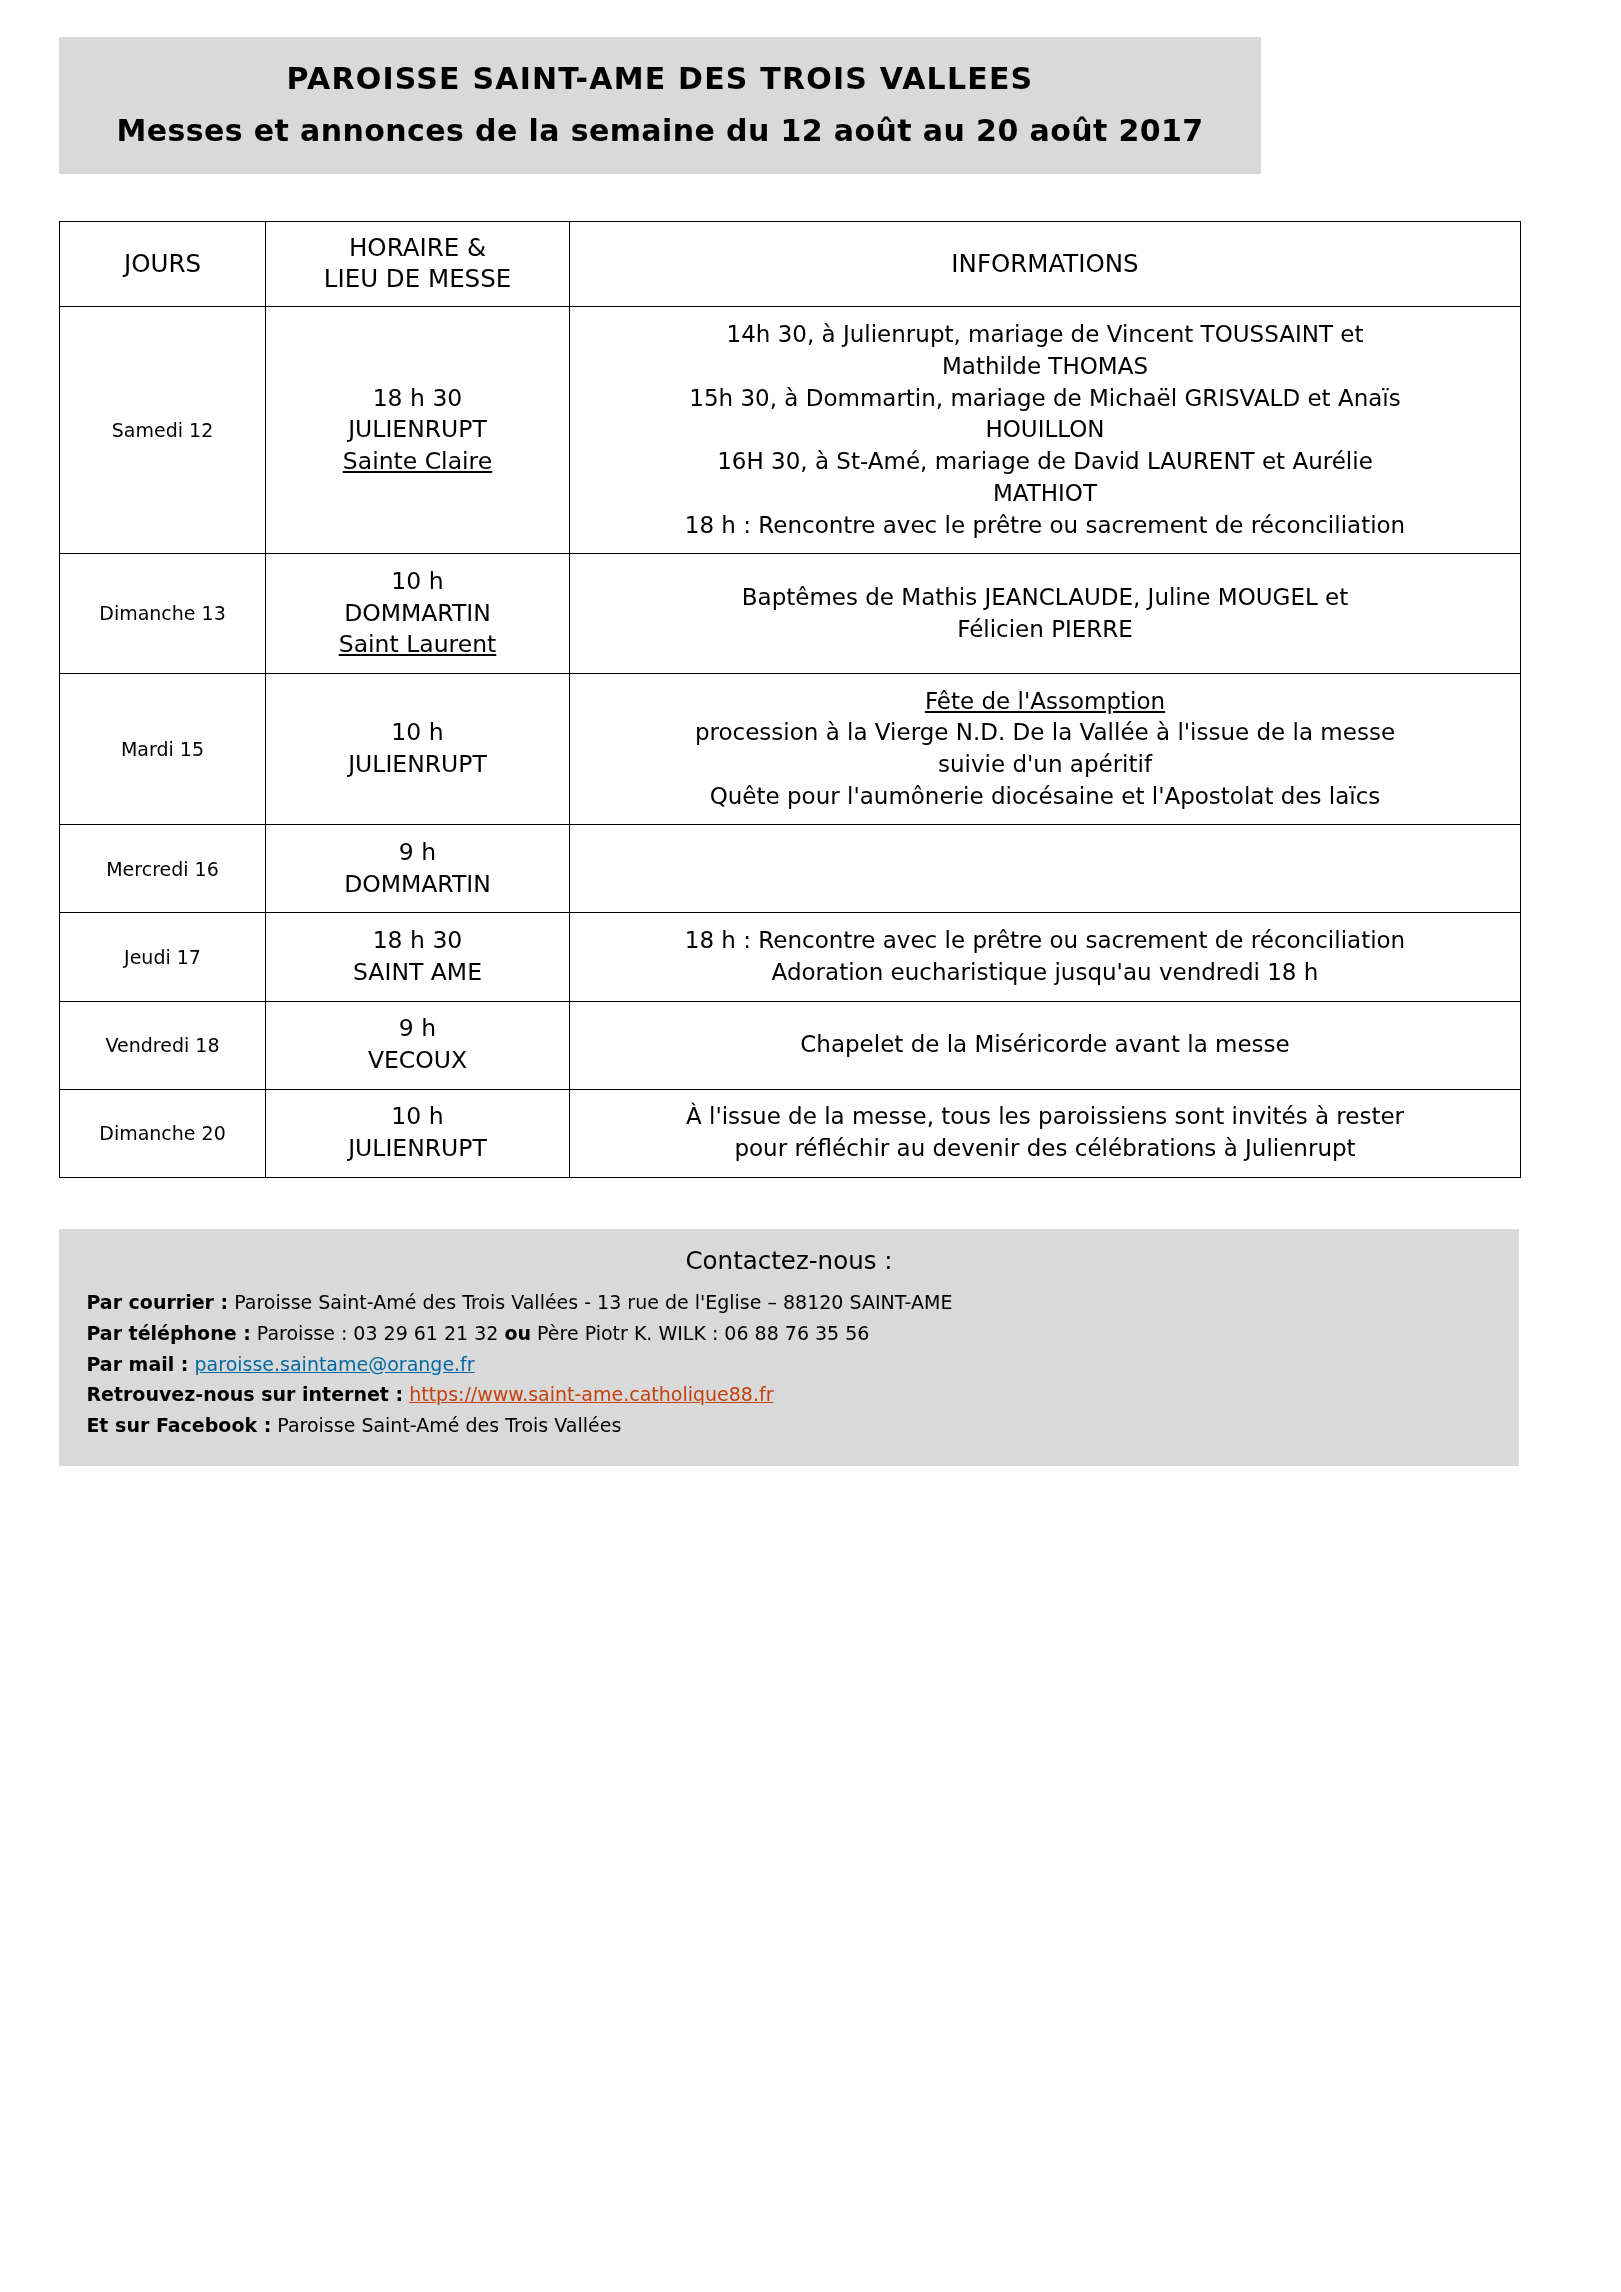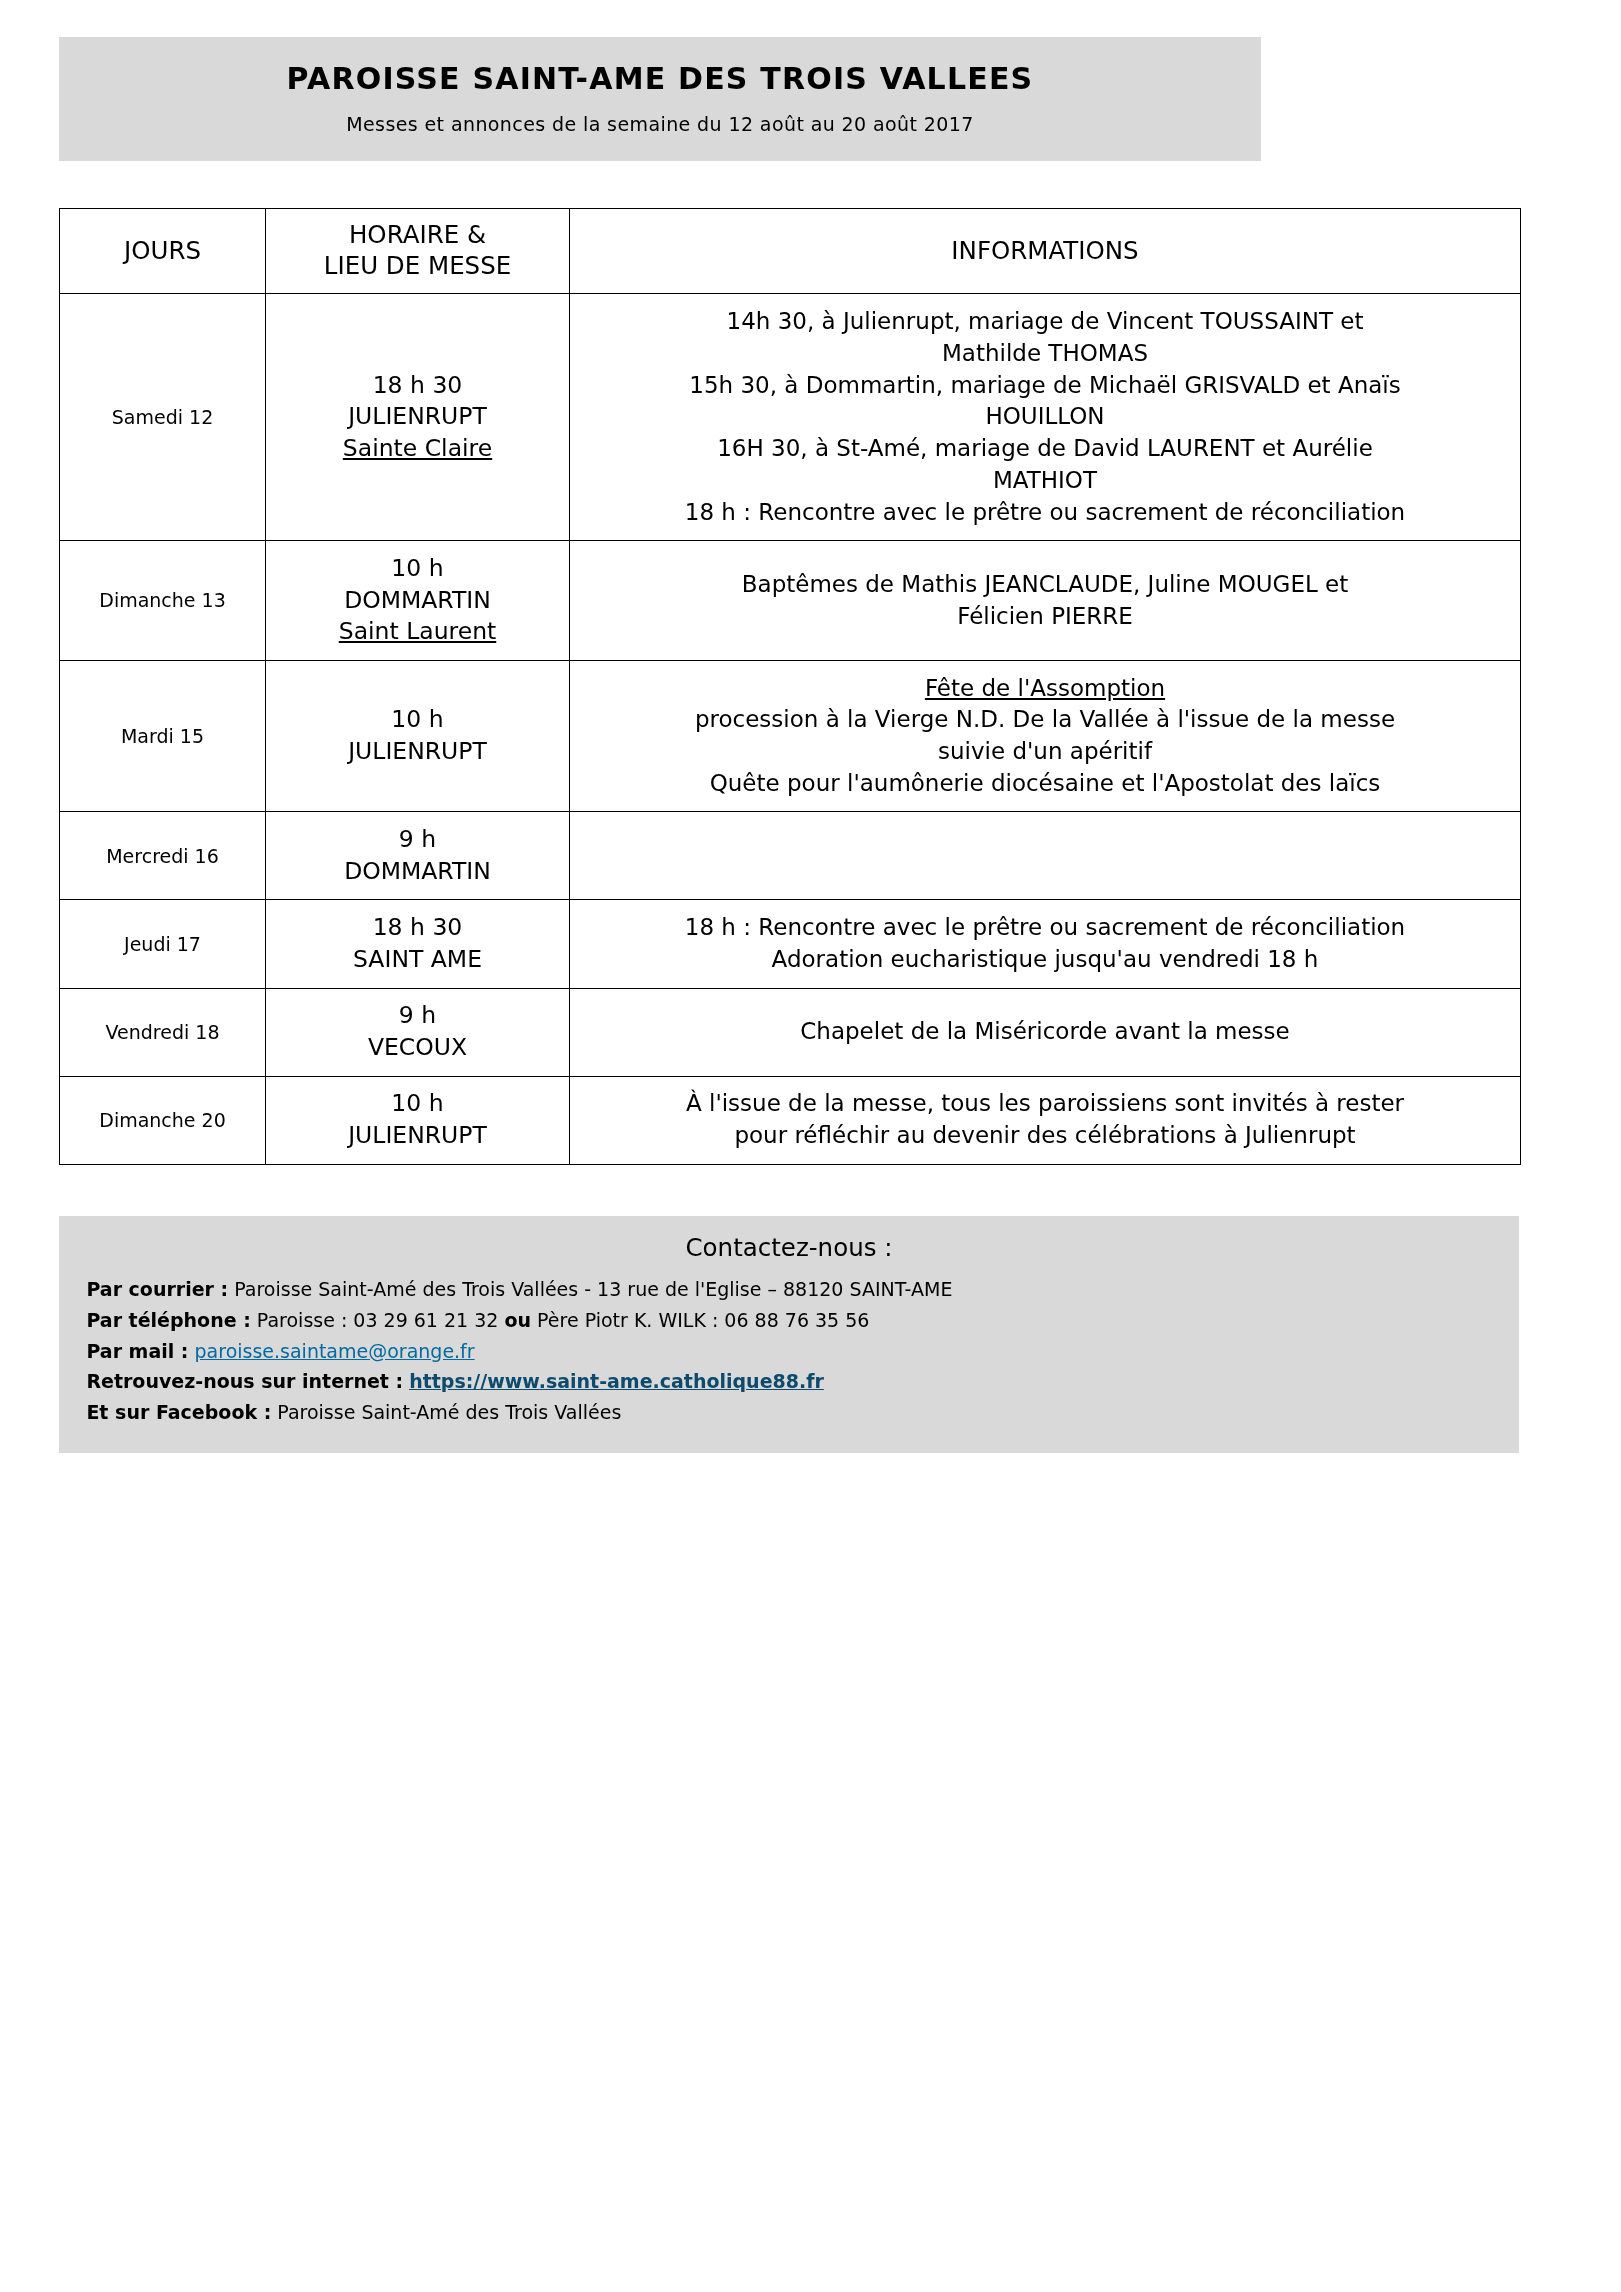--- a/index.html
+++ b/index.html
@@ -38,8 +38,8 @@
   }
   .header-sub {
     font-family: "DejaVu Sans", sans-serif;
-    font-weight: normal;
-    font-size: 19px;
+    font-weight: bold;
+    font-size: 30px;
     letter-spacing: 0.4px;
   }
 

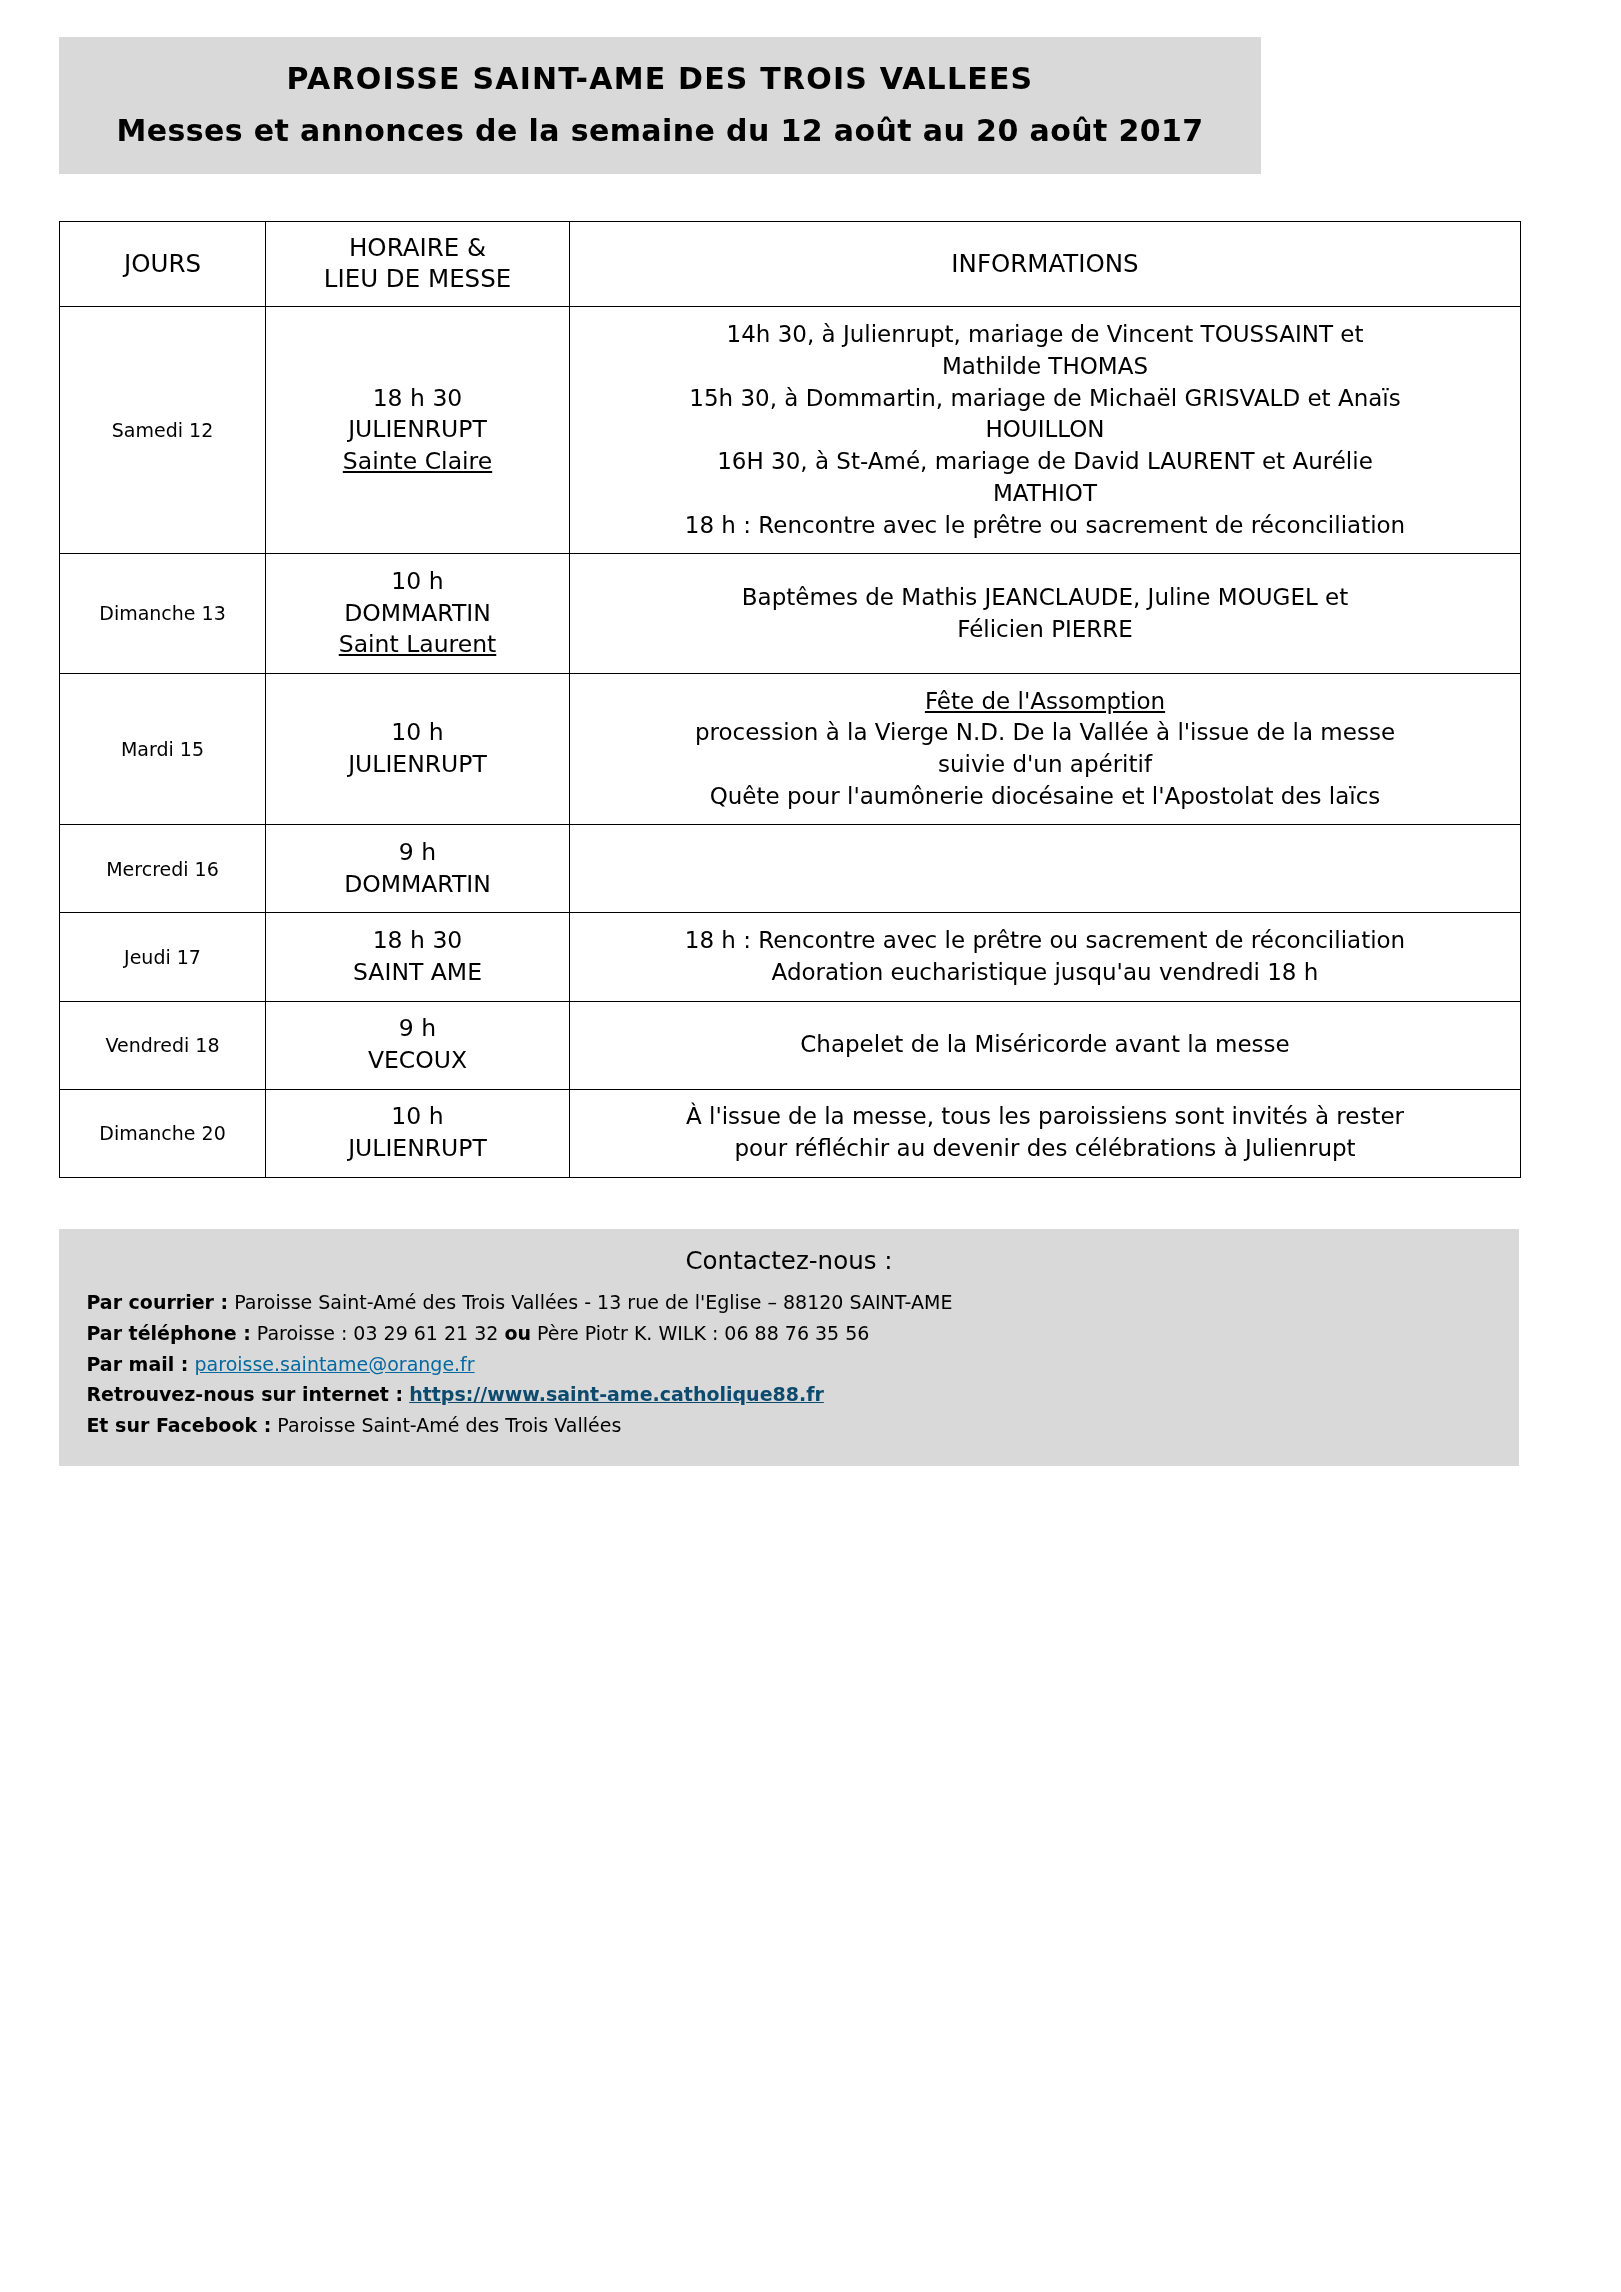--- a/index.html
+++ b/index.html
@@ -105,9 +105,8 @@
   }
   .footer-line b { font-weight: bold; }
   .link {
-    color: #0c4a6e;
+    color: #c2410c;
     text-decoration: underline;
-    font-weight: bold;
   }
   .mailto {
     color: #0369a1;

